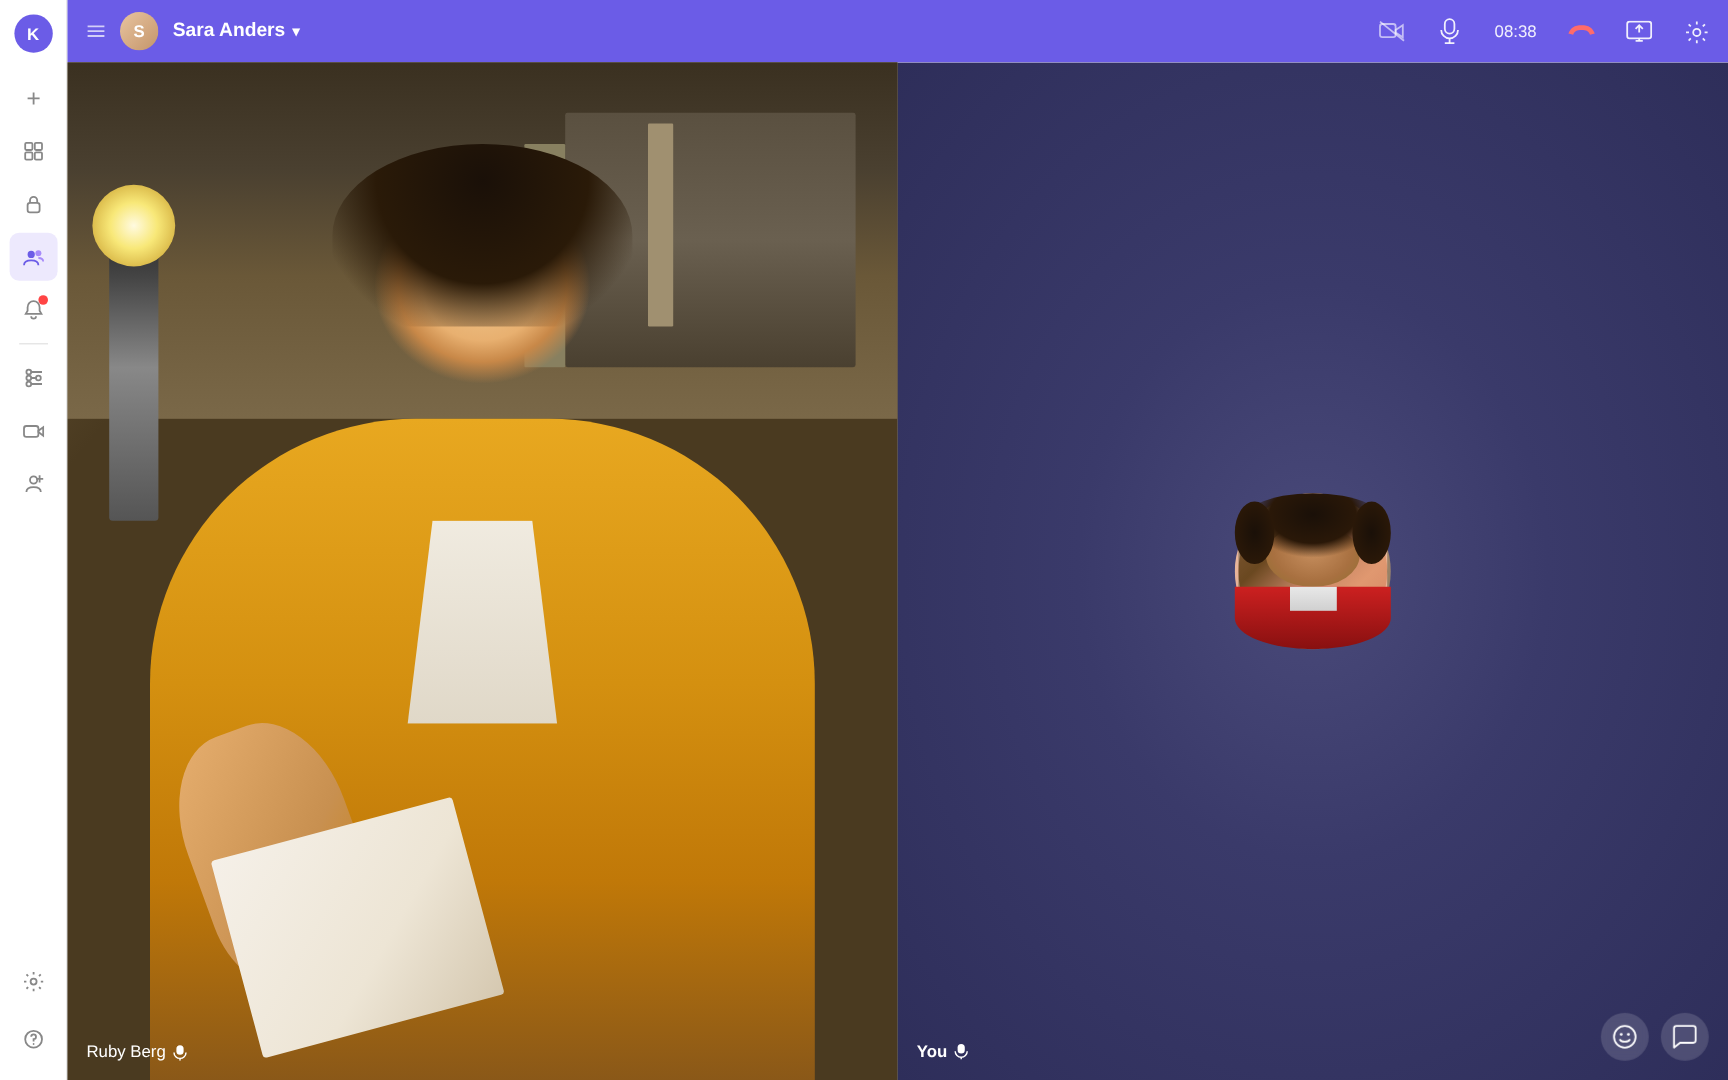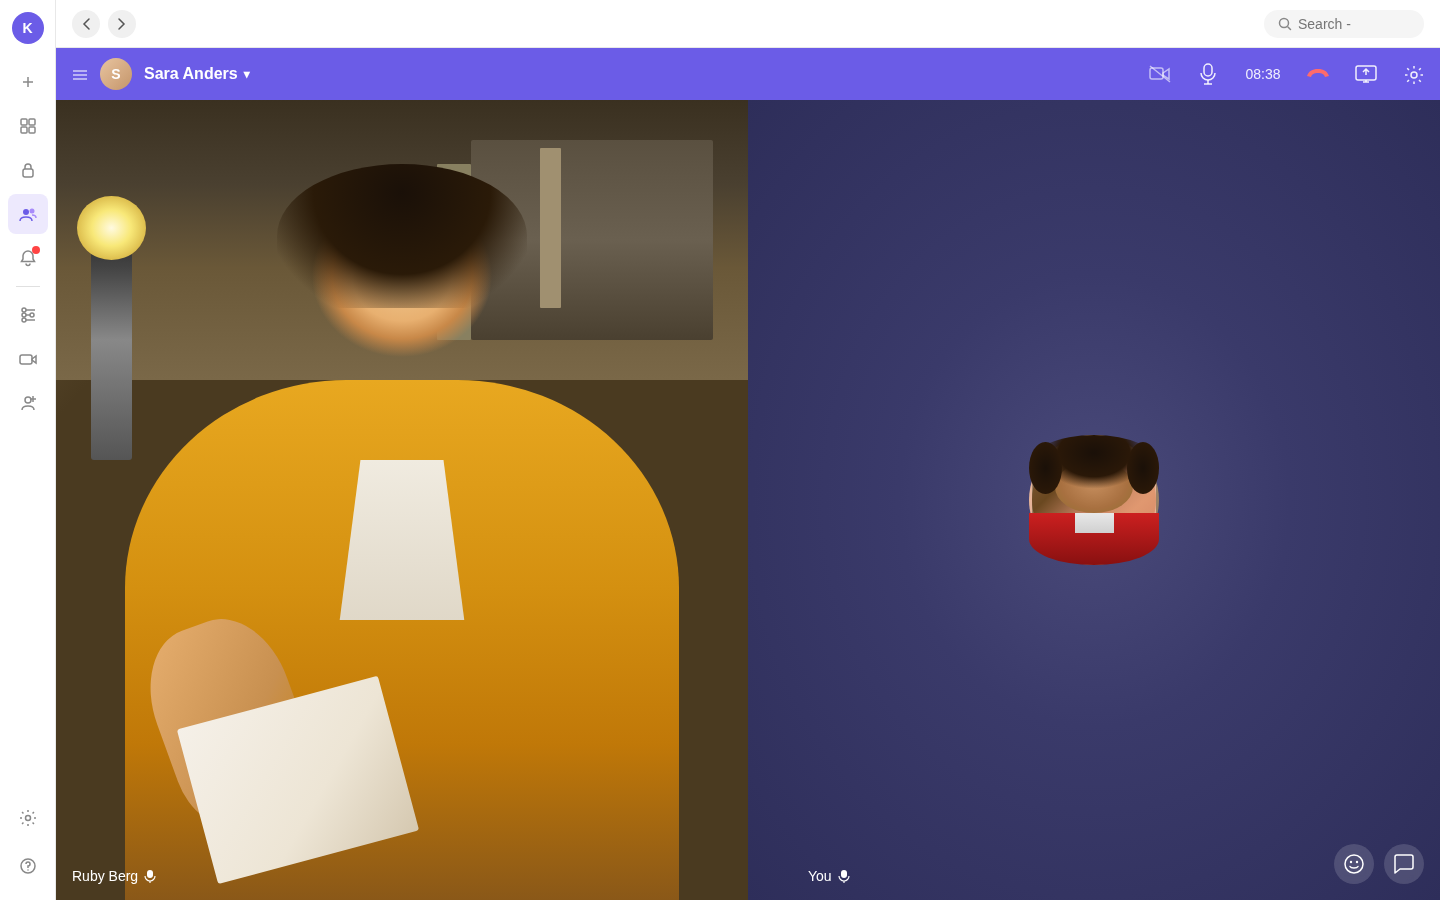--- a/index.html
+++ b/index.html
@@ -344,26 +344,6 @@
 
 <div class="main">
 
-  <div class="topnav">
-    <button class="nav-btn">
-      <svg width="10" height="14" viewBox="0 0 10 14" fill="none">
-        <path d="M8 2L3 7l5 5" stroke="#555" stroke-width="1.5" stroke-linecap="round"></path>
-      </svg>
-    </button>
-    <button class="nav-btn">
-      <svg width="10" height="14" viewBox="0 0 10 14" fill="none">
-        <path d="M2 2l5 5-5 5" stroke="#555" stroke-width="1.5" stroke-linecap="round"></path>
-      </svg>
-    </button>
-    <div class="nav-spacer"></div>
-    <div class="search-bar">
-      <svg width="14" height="14" viewBox="0 0 14 14" fill="none">
-        <circle cx="6" cy="6" r="4.5" stroke="#888" stroke-width="1.5"></circle>
-        <path d="M10 10l2.5 2.5" stroke="#888" stroke-width="1.5" stroke-linecap="round"></path>
-      </svg>
-      <input type="text" readonly="" placeholder="Search -" style="">
-    </div>
-  </div>
 
   <div class="call-header">
     <div class="call-header-expand">

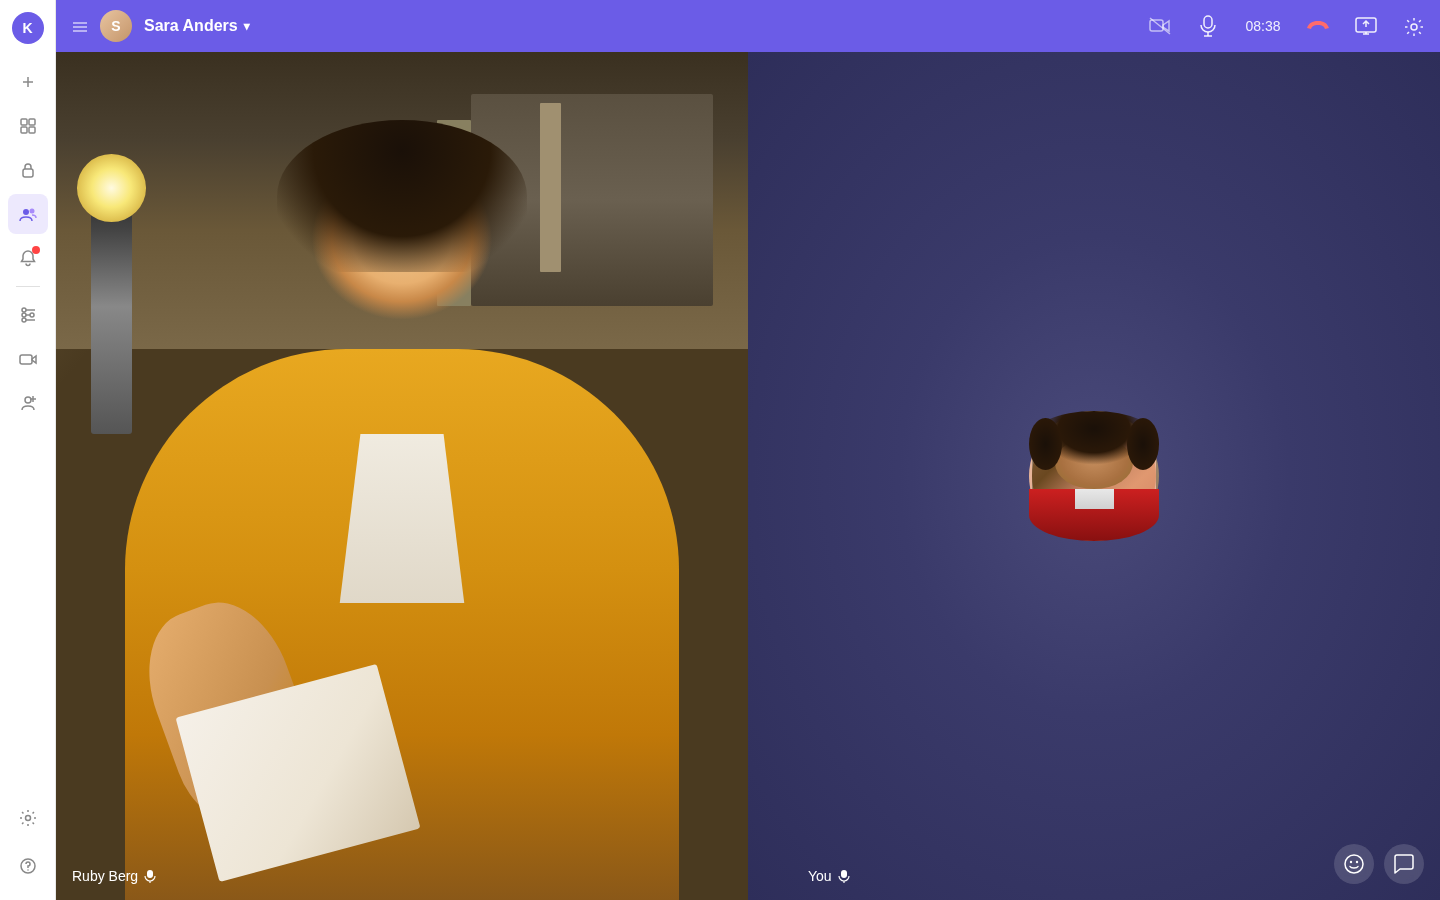--- a/index.html
+++ b/index.html
@@ -179,7 +179,7 @@
       font-size: 14px;
       font-weight: 500;
       display: flex;
-      align-items: center;
+      align-items: flex-end;
       gap: 6px;
     }
     .mic-indicator {

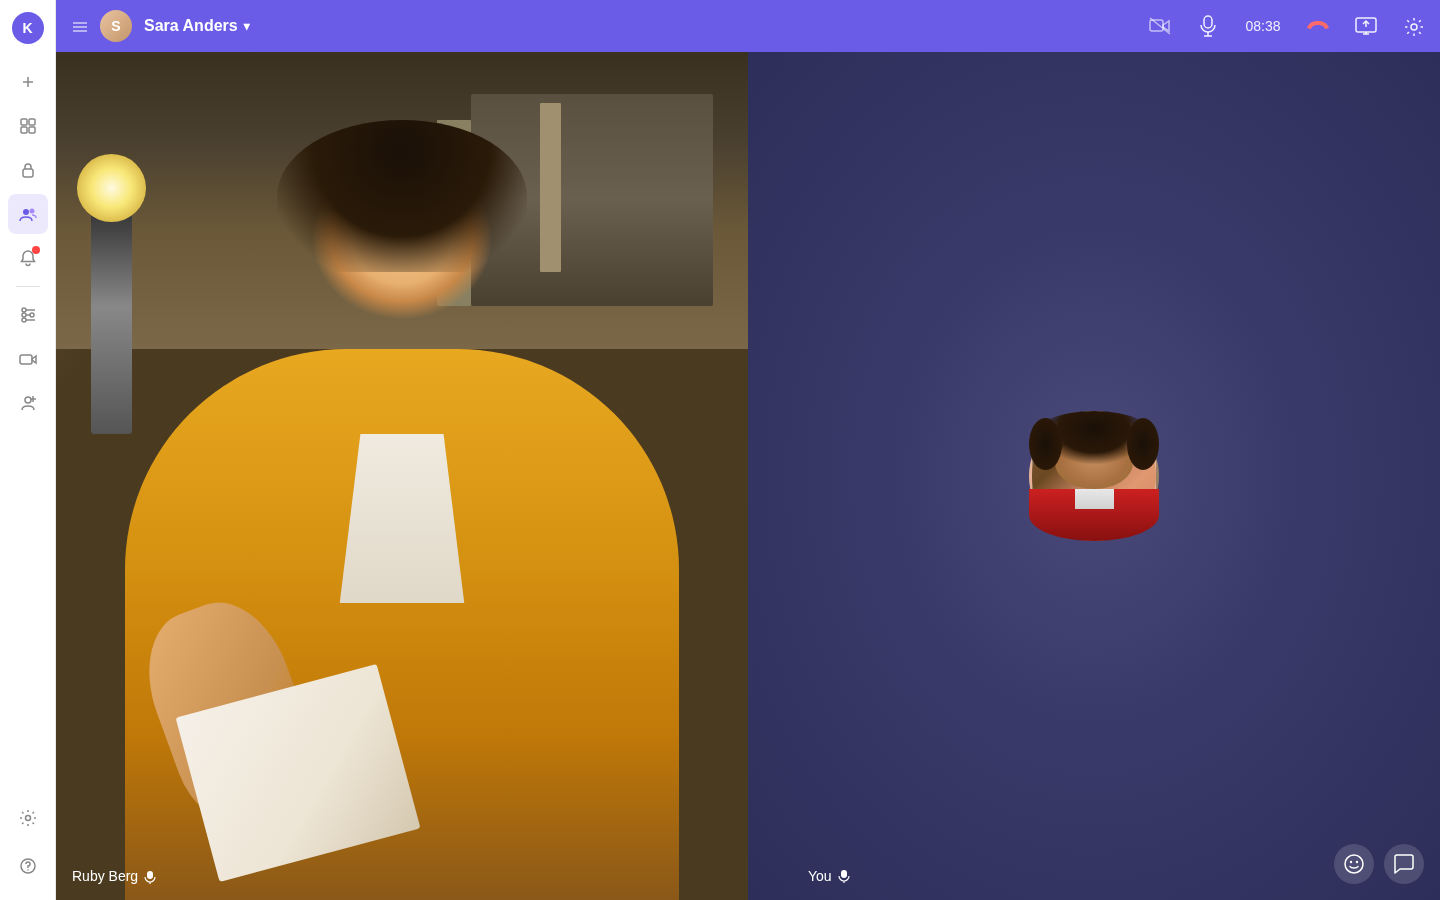--- a/index.html
+++ b/index.html
@@ -222,11 +222,10 @@
       left: 16px;
       color: white;
       font-size: 14px;
-      font-weight: 400;
+      font-weight: 700;
       display: flex;
       align-items: center;
       gap: 6px;
-      margin-left: 44px;
     }
 
     

